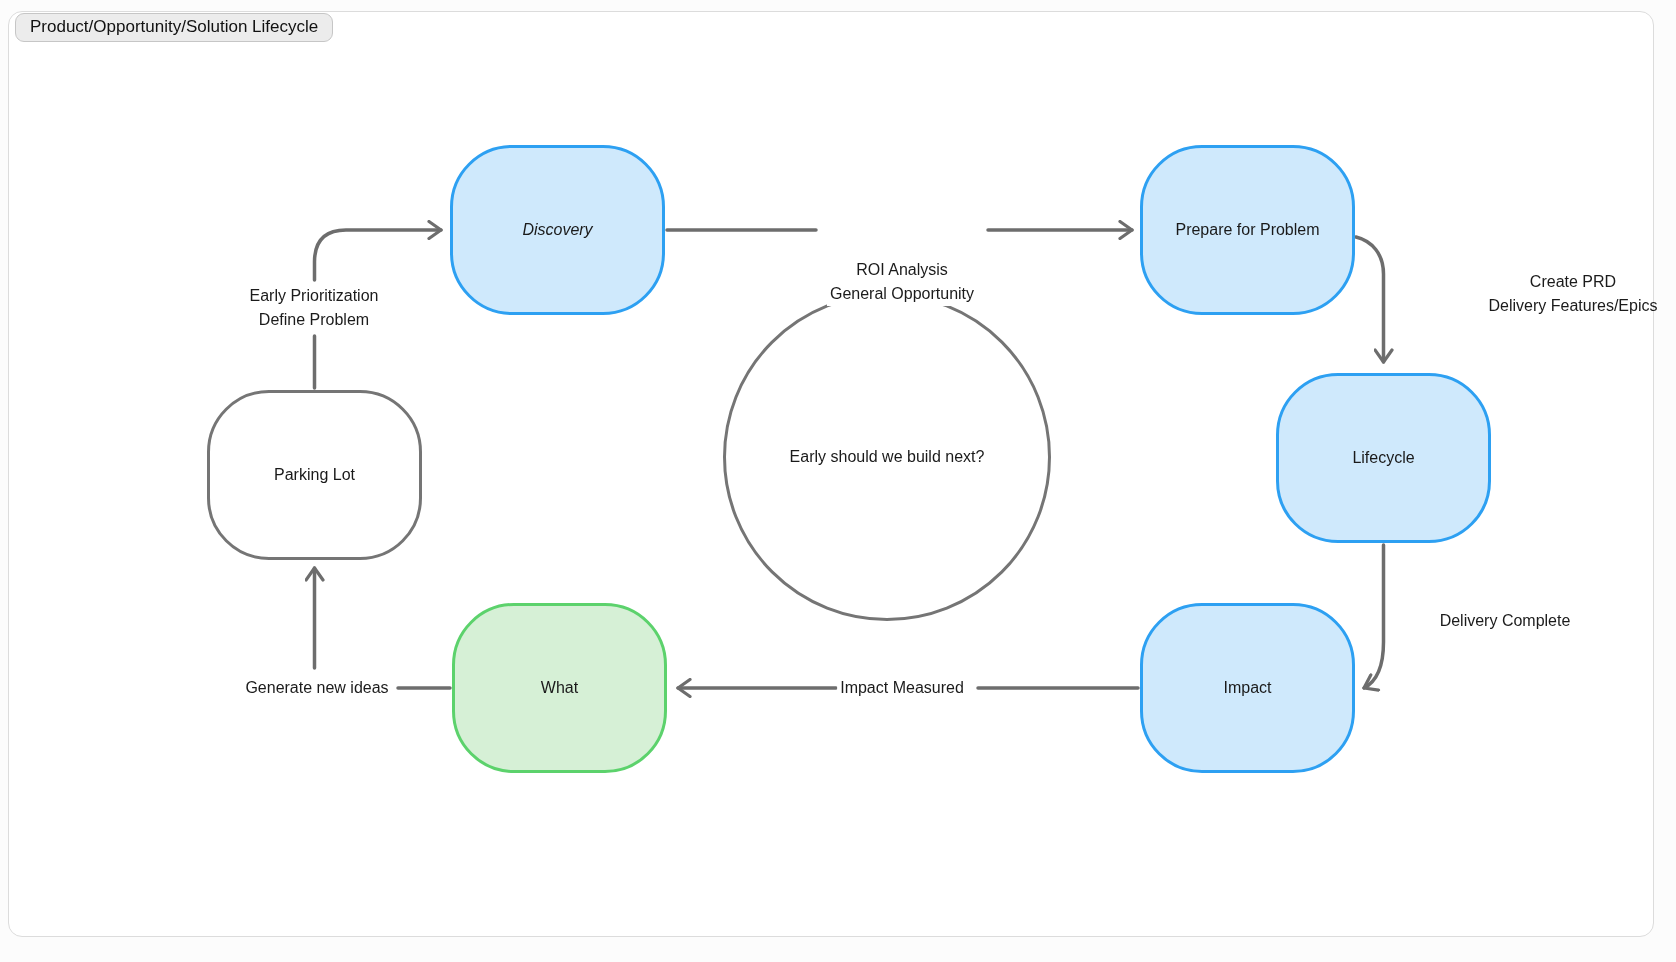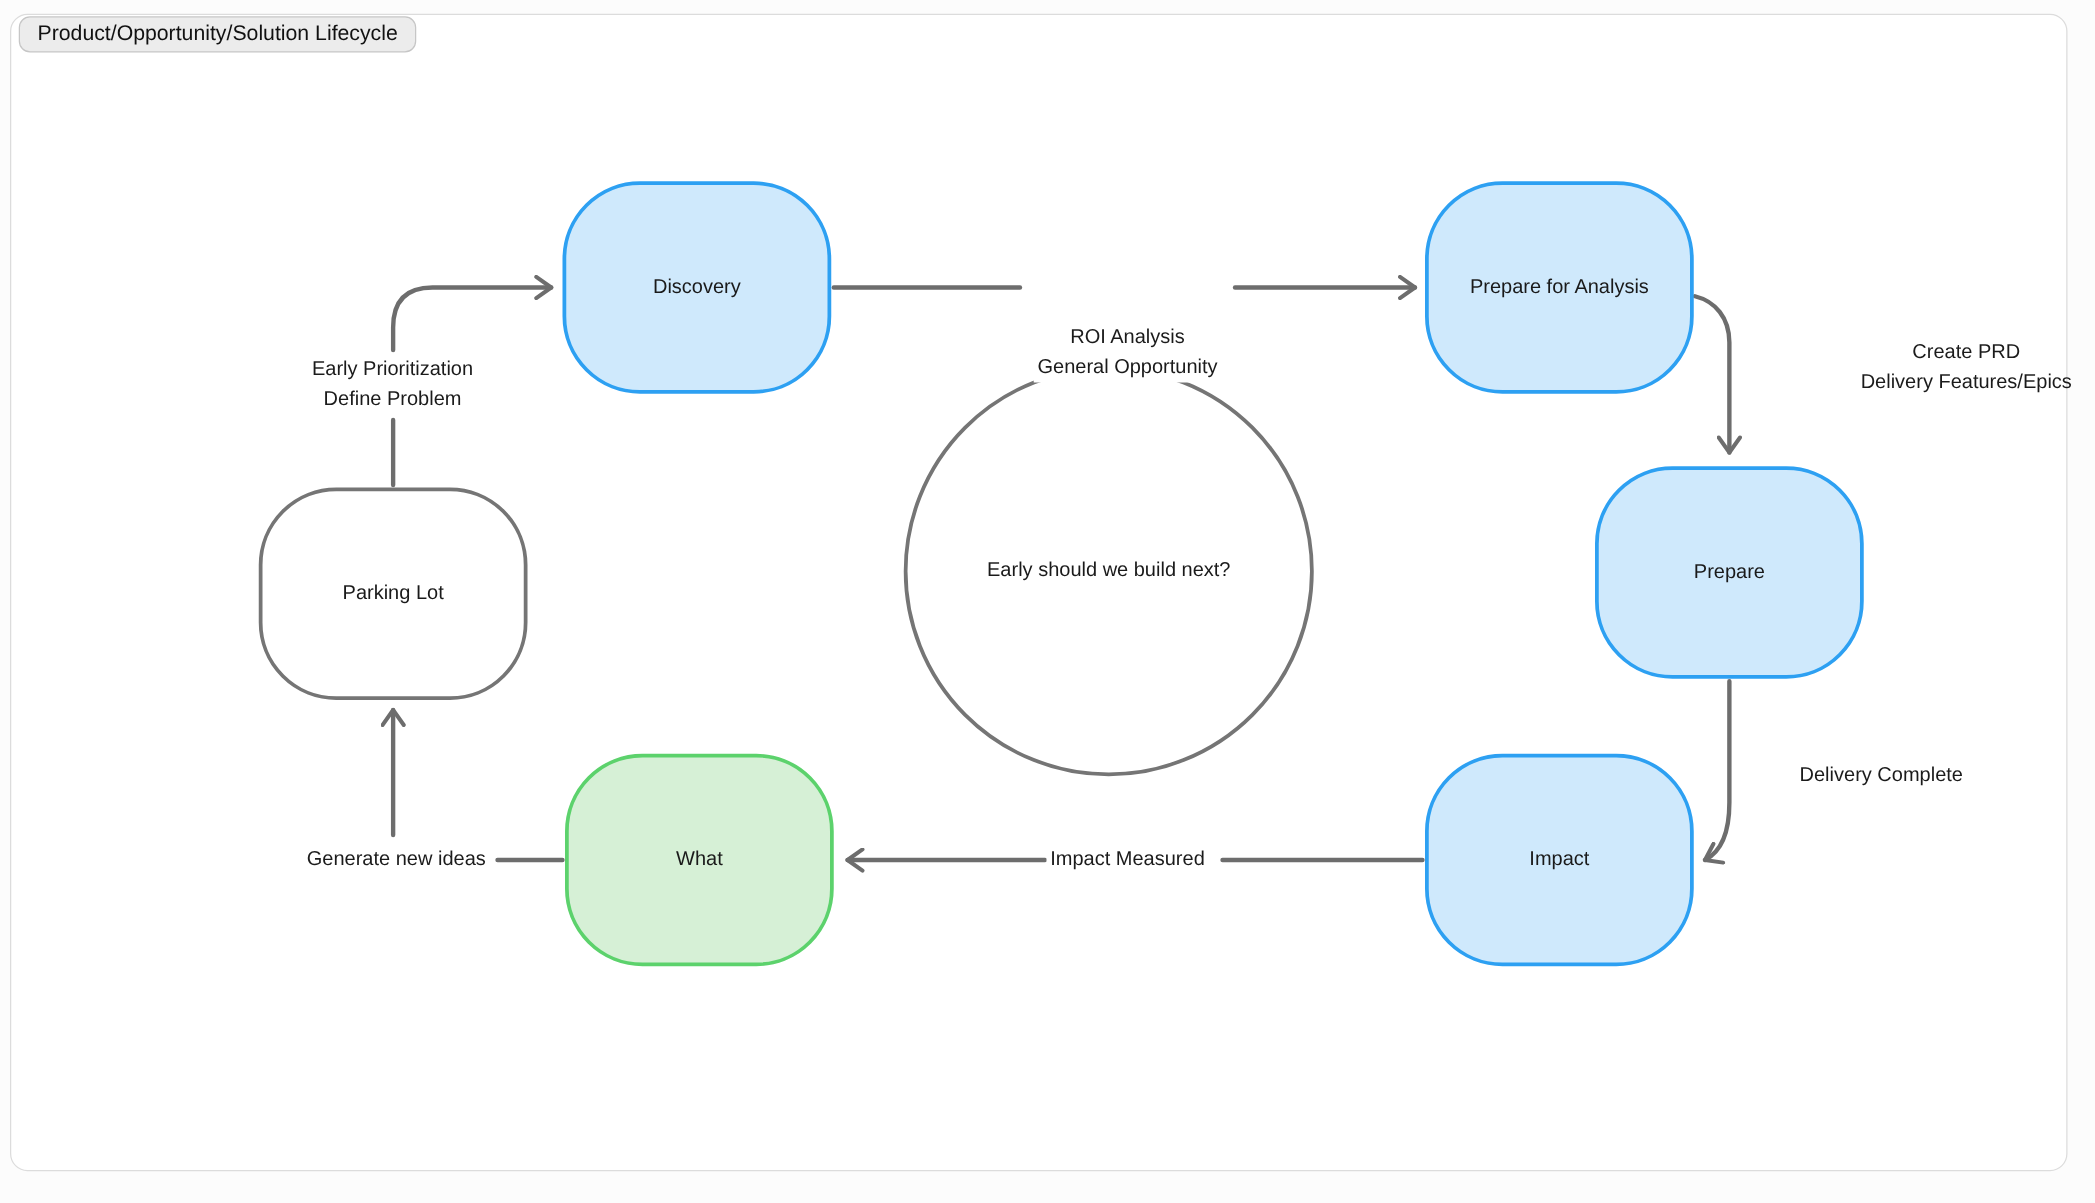--- a/index.html
+++ b/index.html
@@ -131,7 +131,7 @@
     </g>
   </svg>
 
-  <div class="node node-rounded node-blue" style="left:450px; top:145px;">
+  <div class="node node-rounded node-blue" style="left:450px; top:145px;font-style:italic;">
     <span>Discovery</span>
   </div>
 

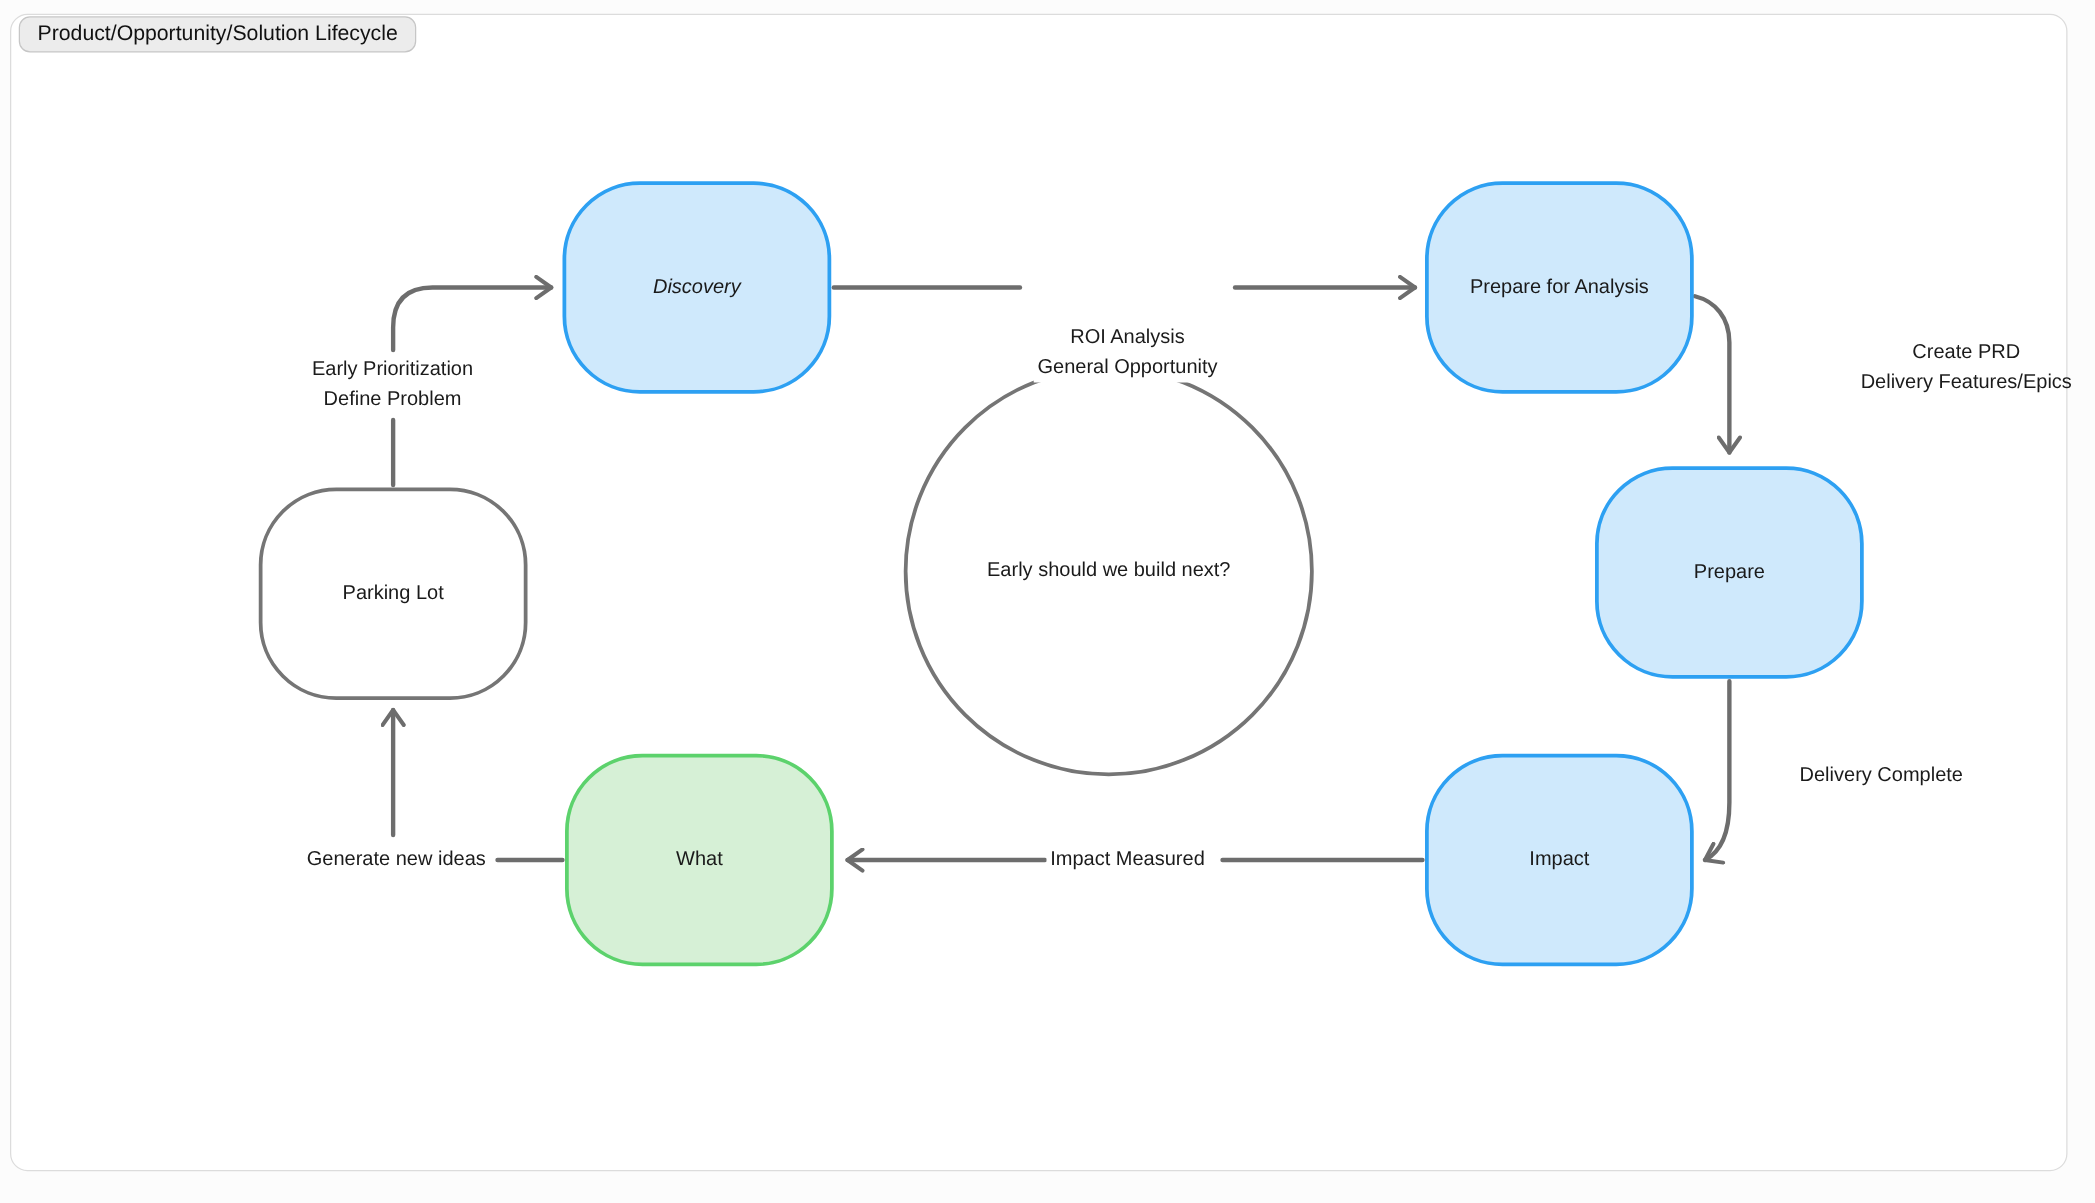--- a/index.html
+++ b/index.html
@@ -136,7 +136,7 @@
   </div>
 
   <div class="node node-rounded node-blue" style="left:1140px; top:145px;">
-    <span>Prepare for Analysis</span>
+    <span>Prepare for Problem</span>
   </div>
 
   <div class="node node-rounded node-blue" style="left:1276px; top:373px;">

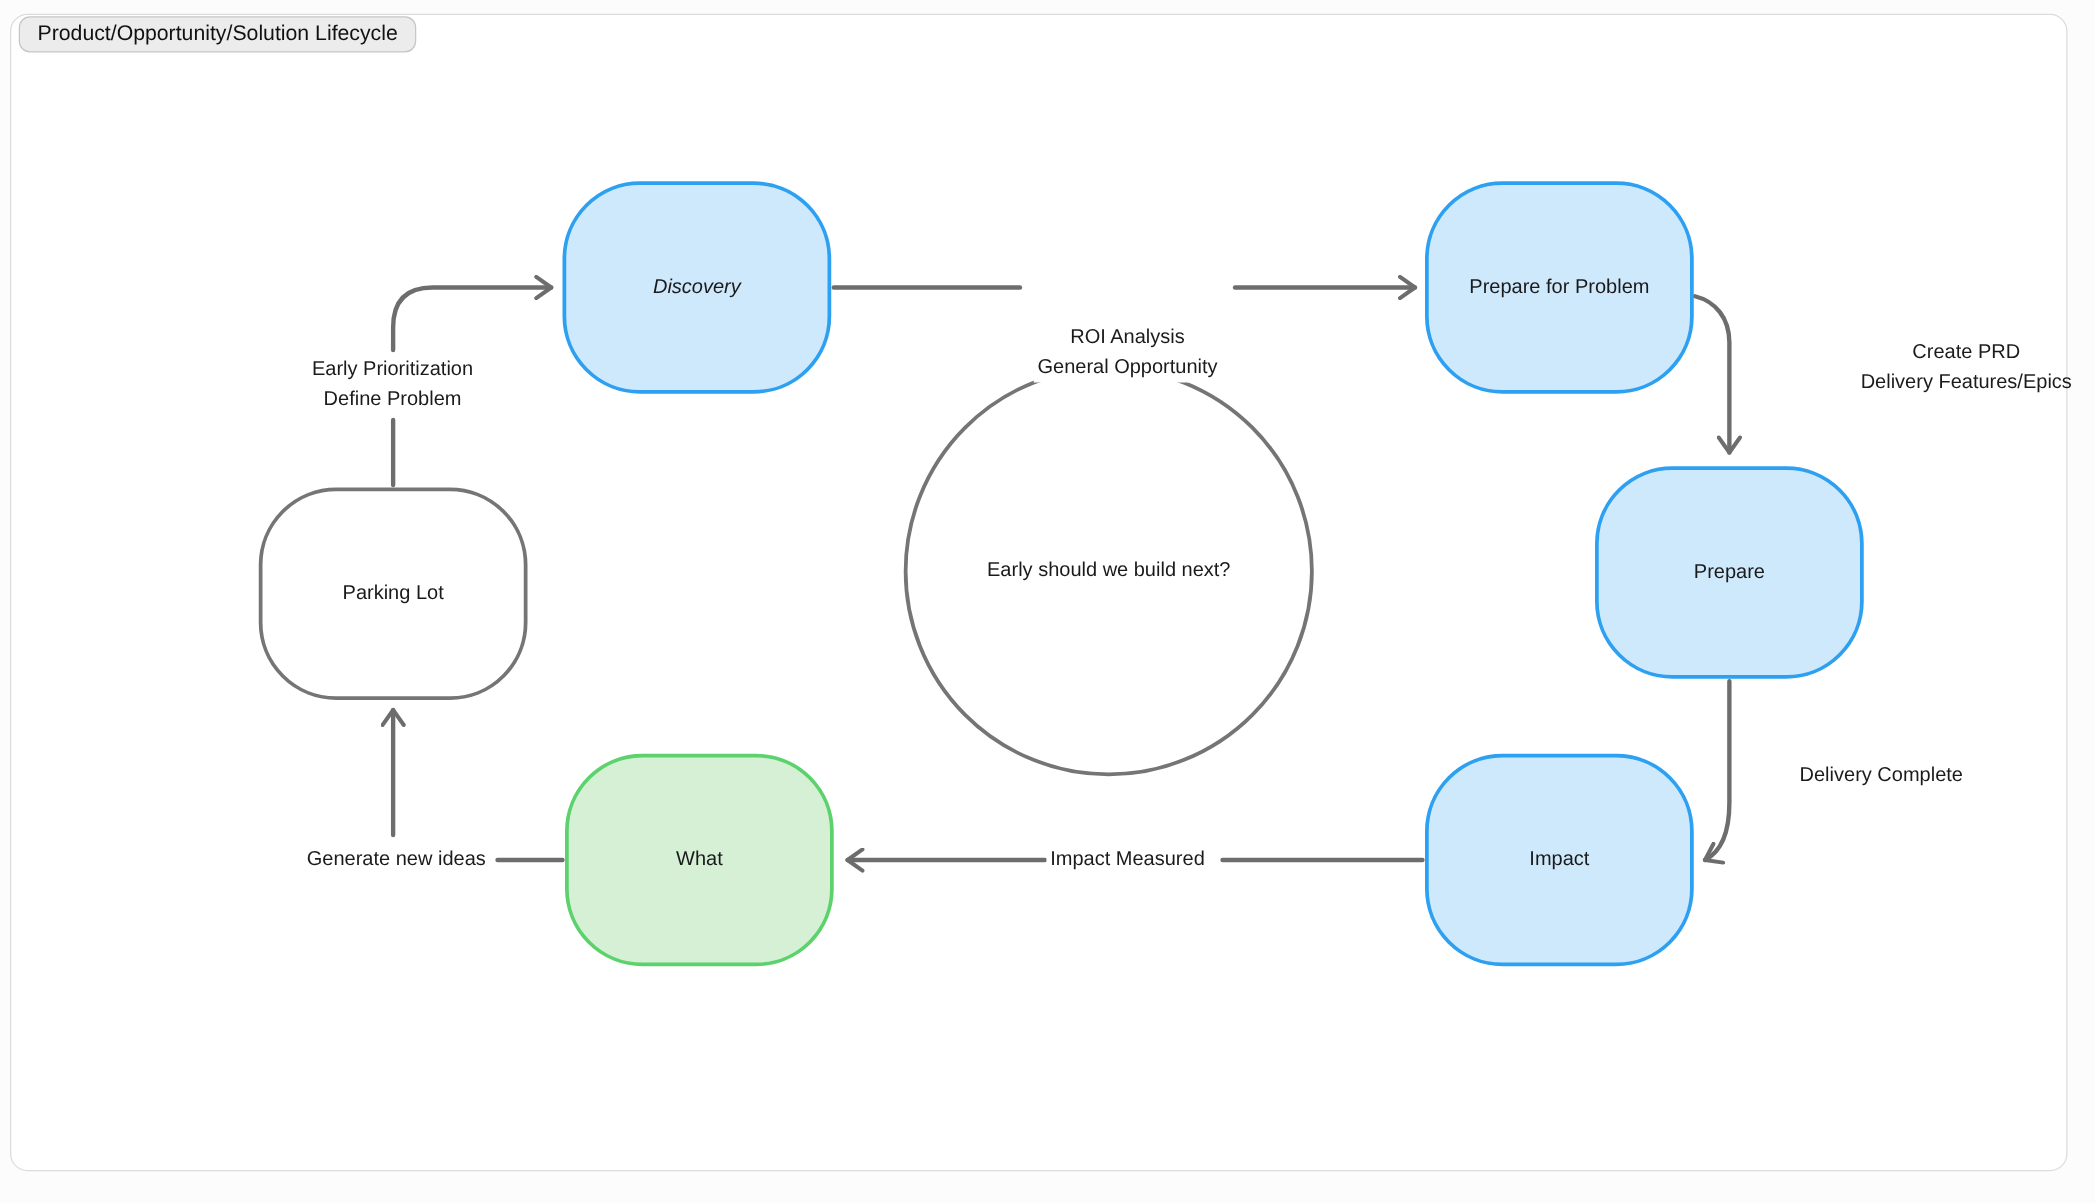--- a/index.html
+++ b/index.html
@@ -140,7 +140,7 @@
   </div>
 
   <div class="node node-rounded node-blue" style="left:1276px; top:373px;">
-    <span>Prepare</span>
+    <span>Lifecycle</span>
   </div>
 
   <div class="node node-rounded node-blue" style="left:1140px; top:603px;">

